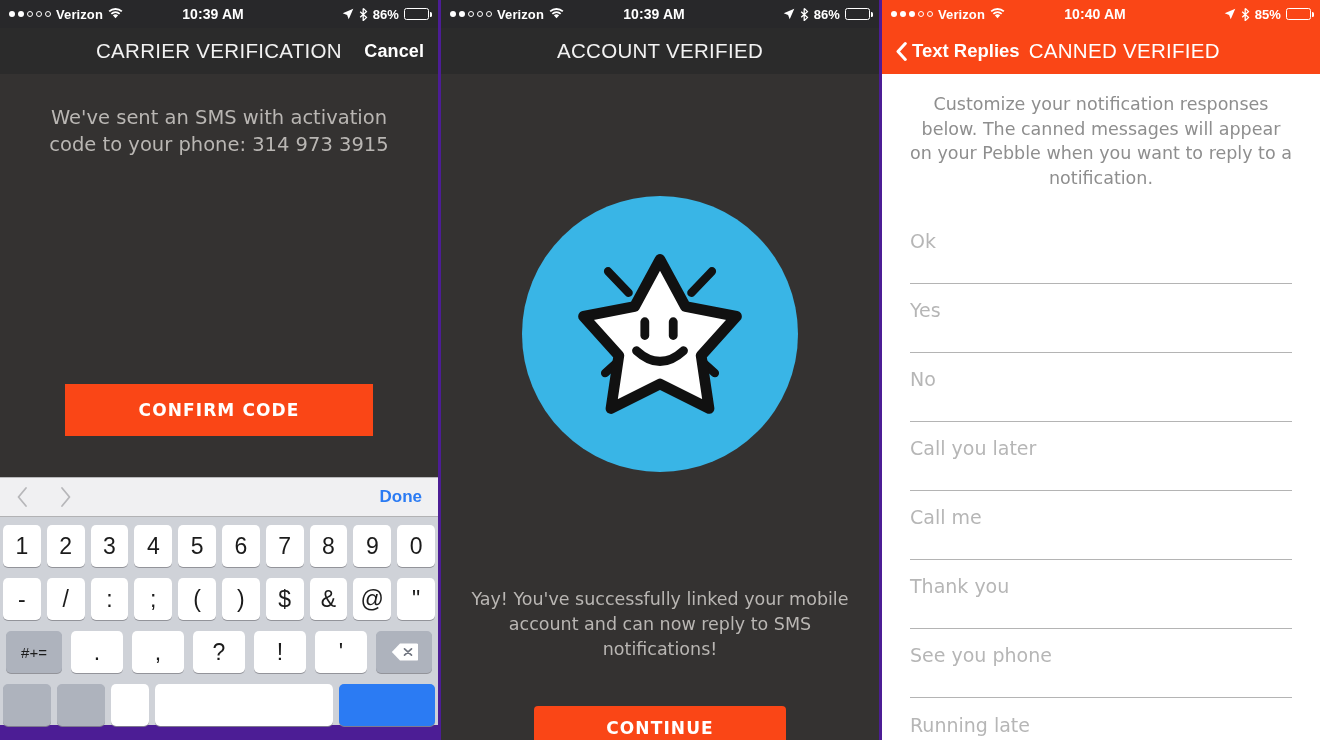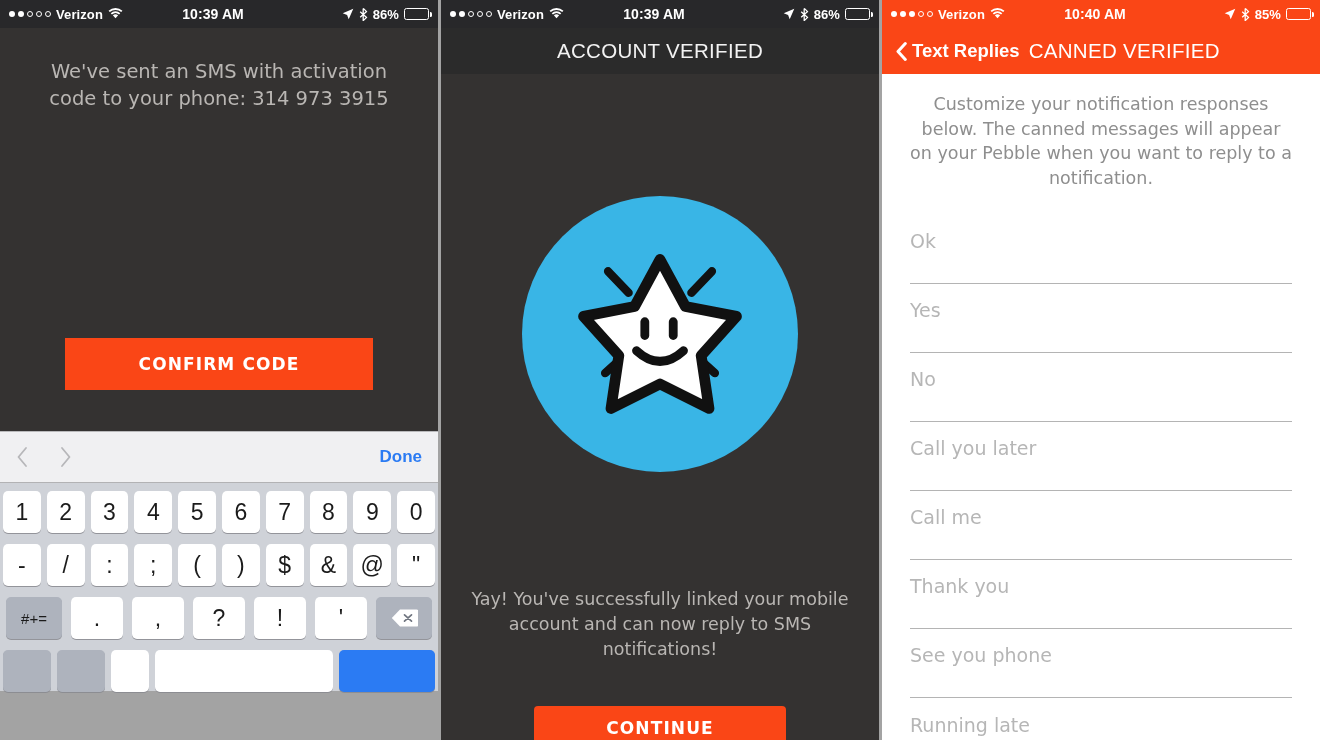--- a/index.html
+++ b/index.html
@@ -10,7 +10,7 @@
   #stage {
     position: relative;
     width: 1320px; height: 740px;
-    background: #a3a3a3;
+    background: #4c1d95;
     overflow: hidden;
   }
 

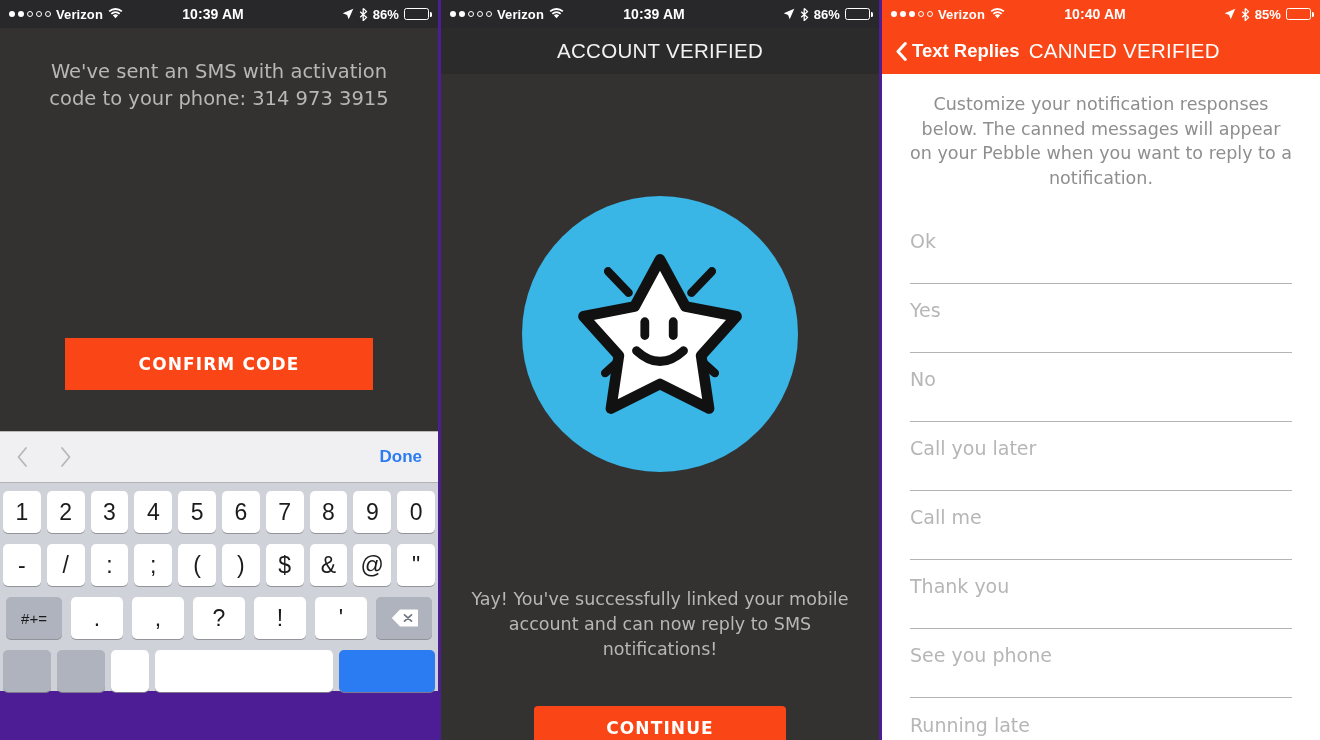--- a/index.html
+++ b/index.html
@@ -316,6 +316,10 @@
       </div>
     </div>
 
+    <div class="navbar dark">
+      <div class="nav-title">CARRIER VERIFICATION</div>
+      <div class="nav-right">Cancel</div>
+    </div>
 
     <div class="p1-body">
       <div class="sms-msg">We've sent an SMS with activation code to your phone: 314 973 3915</div>

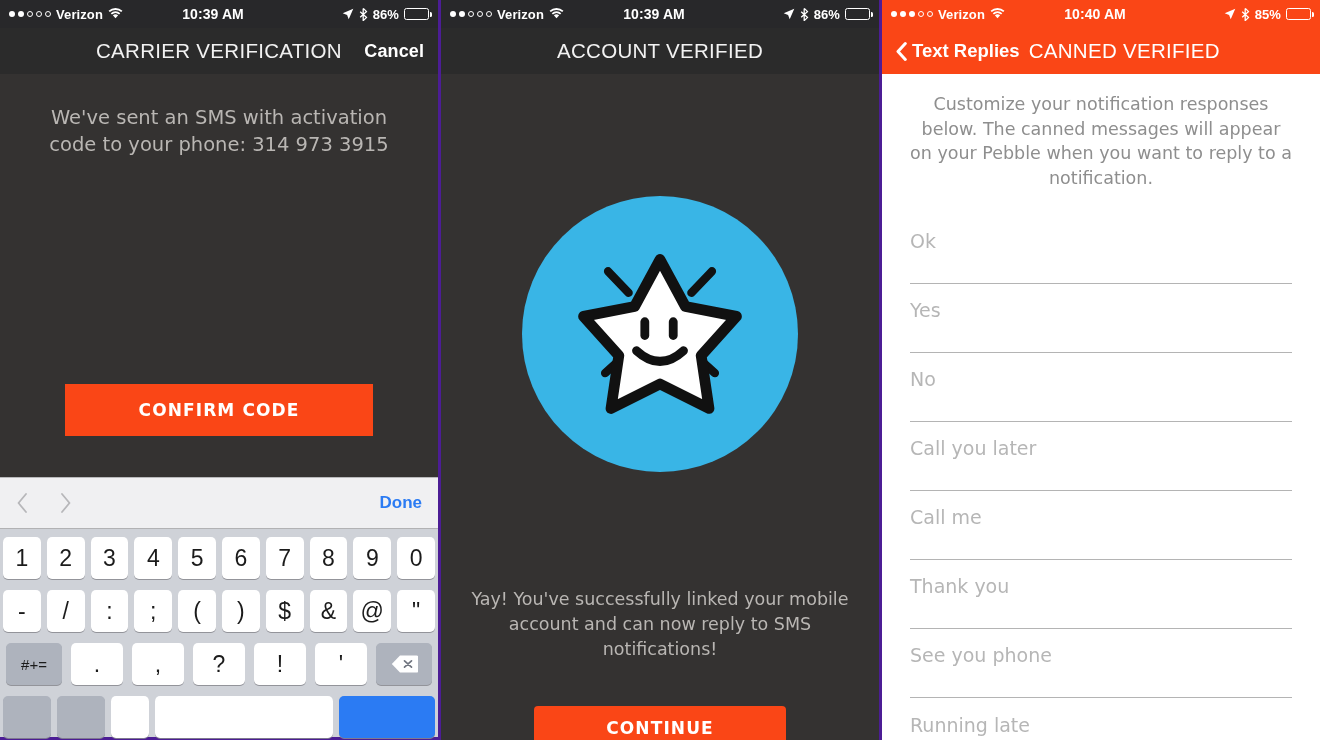--- a/index.html
+++ b/index.html
@@ -161,7 +161,7 @@
 
   
   .kb-toolbar {
-    height: 52px; background: #f0f0f2;
+    height: 40px; background: #f0f0f2;
     border-top: 1px solid #b9b9bb;
     border-bottom: 1px solid #b2b2b4;
     display: flex; align-items: center;

